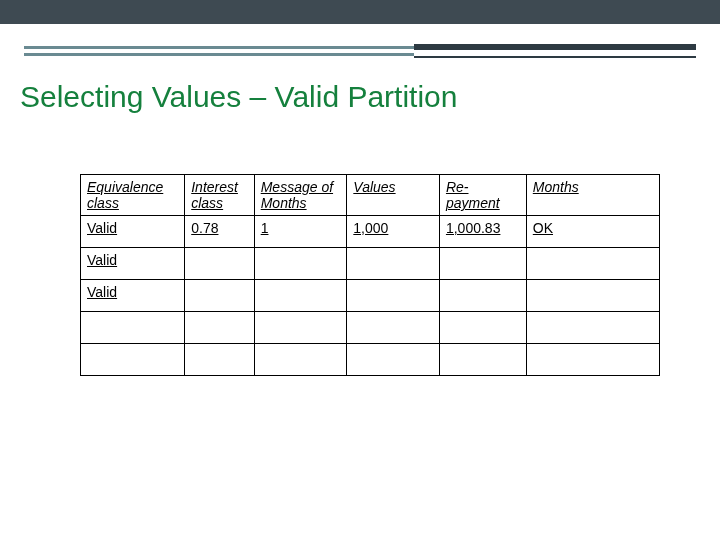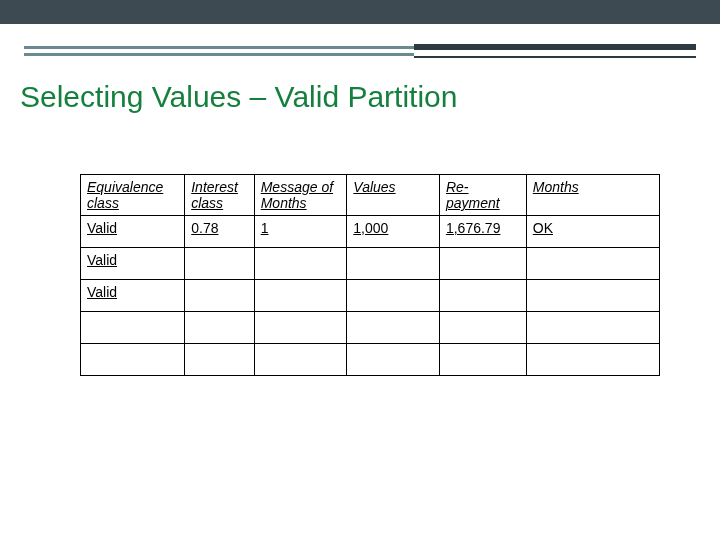--- a/index.html
+++ b/index.html
@@ -125,7 +125,7 @@
         <td>0.78</td>
         <td>1</td>
         <td>1,000</td>
-        <td>1,676.79</td>
+        <td>1,000.83</td>
         <td>OK</td>
       </tr>
       <tr>

